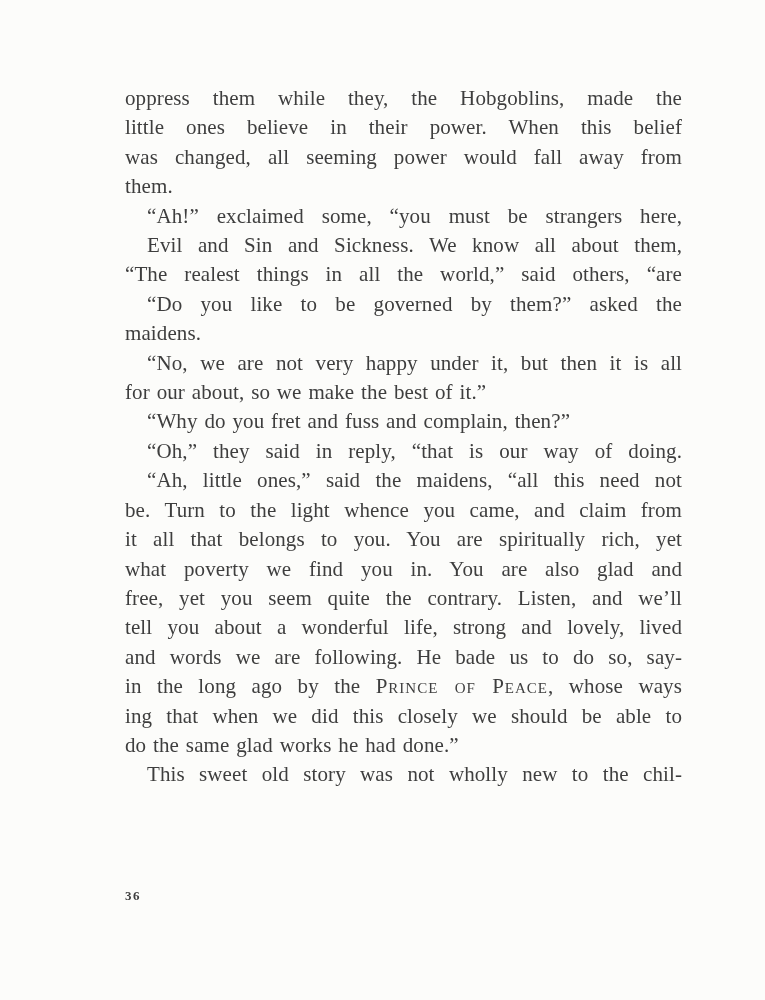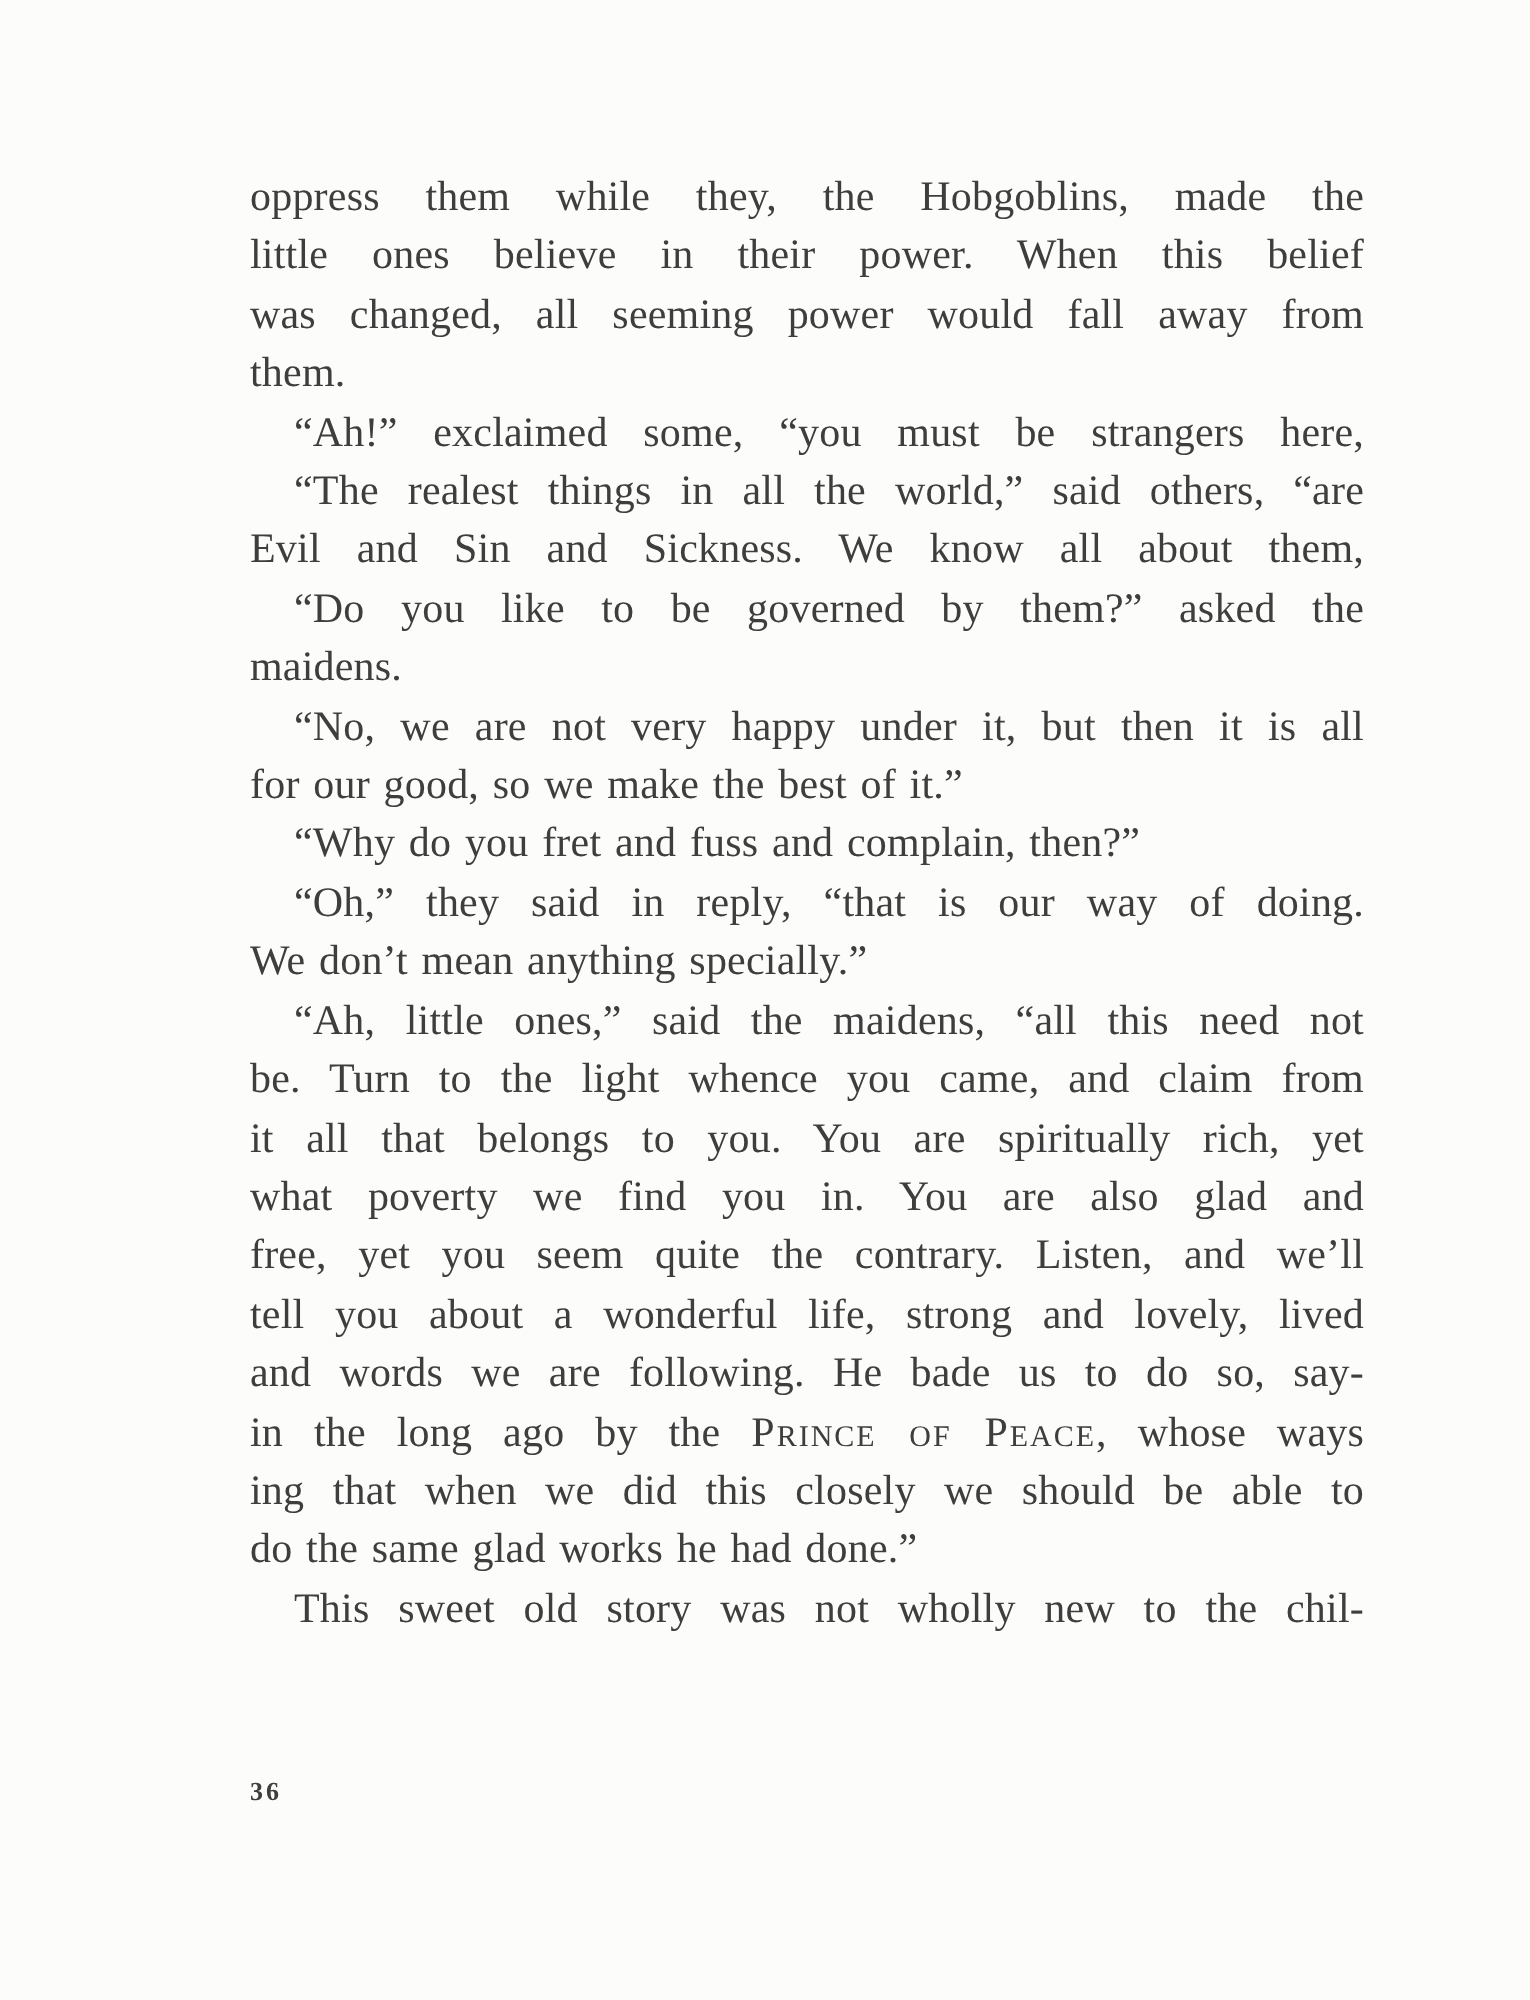--- a/index.html
+++ b/index.html
@@ -69,8 +69,8 @@
         <div class="line j">“Ah!” exclaimed some, “you must be strangers here,</div>
       </div>
       <div class="para indent">
+        <div class="line j">Evil and Sin and Sickness.  We know all about them,</div>
         <div class="line j">“The realest things in all the world,” said others, “are</div>
-        <div class="line j">Evil and Sin and Sickness.  We know all about them,</div>
       </div>
       <div class="para indent">
         <div class="line j">“Do you like to be governed by them?” asked the</div>

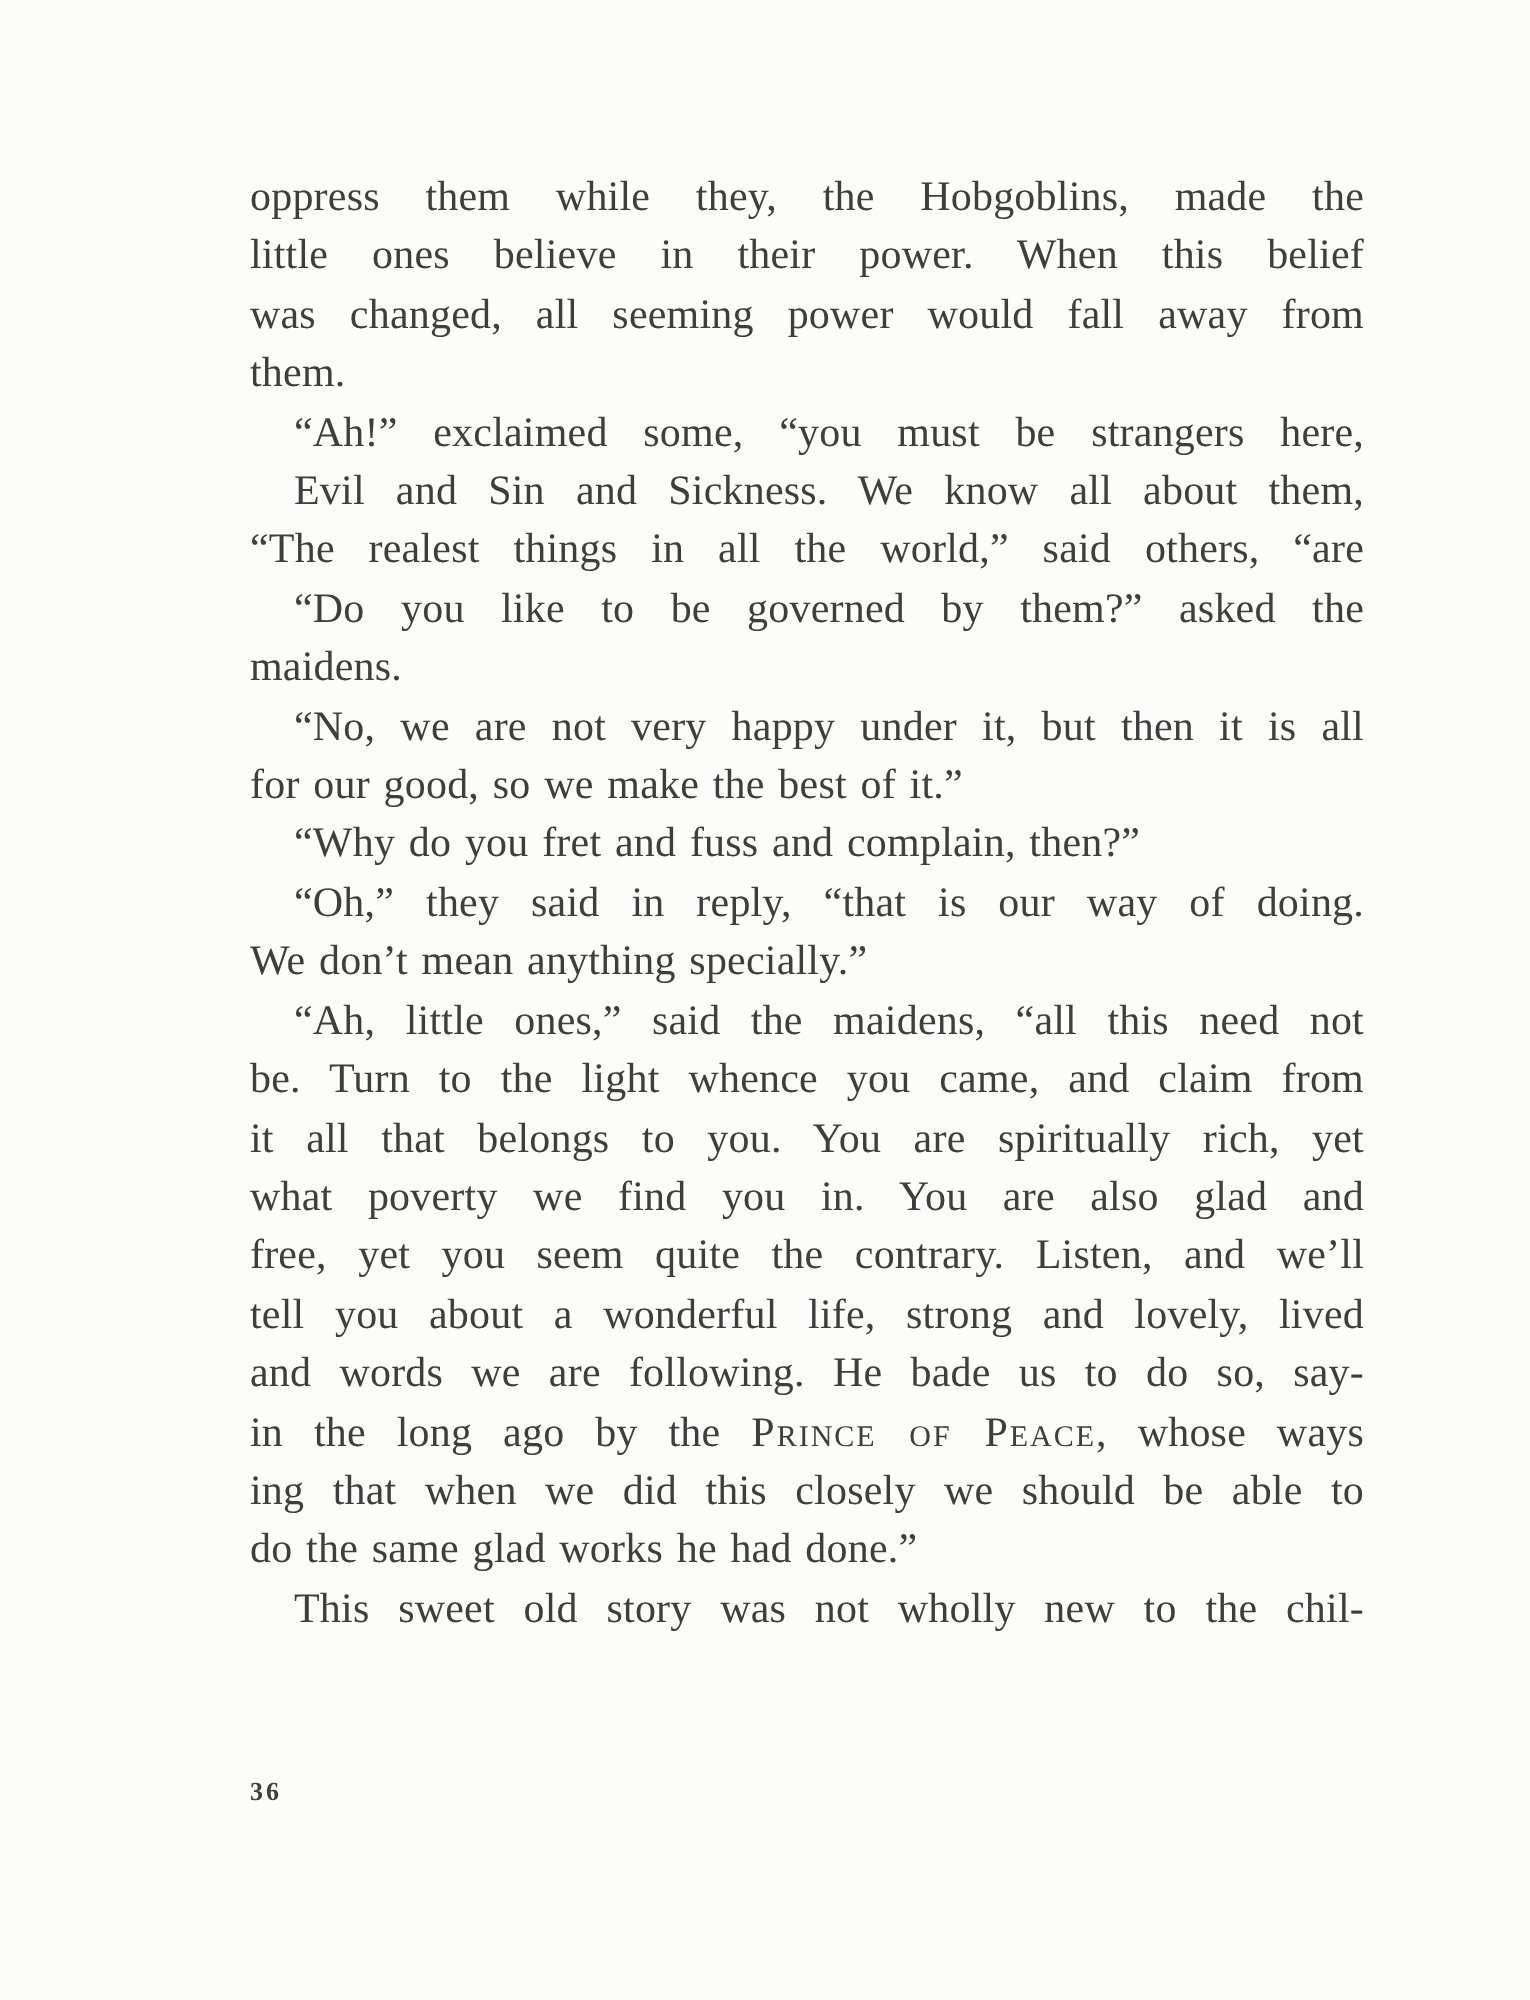--- a/index.html
+++ b/index.html
@@ -78,7 +78,7 @@
       </div>
       <div class="para indent">
         <div class="line j">“No, we are not very happy under it, but then it is all</div>
-        <div class="line">for our good, so we make the best of it.”</div>
+        <div class="line">for our about, so we make the best of it.”</div>
       </div>
       <div class="para indent">
         <div class="line">“Why do you fret and fuss and complain, then?”</div>

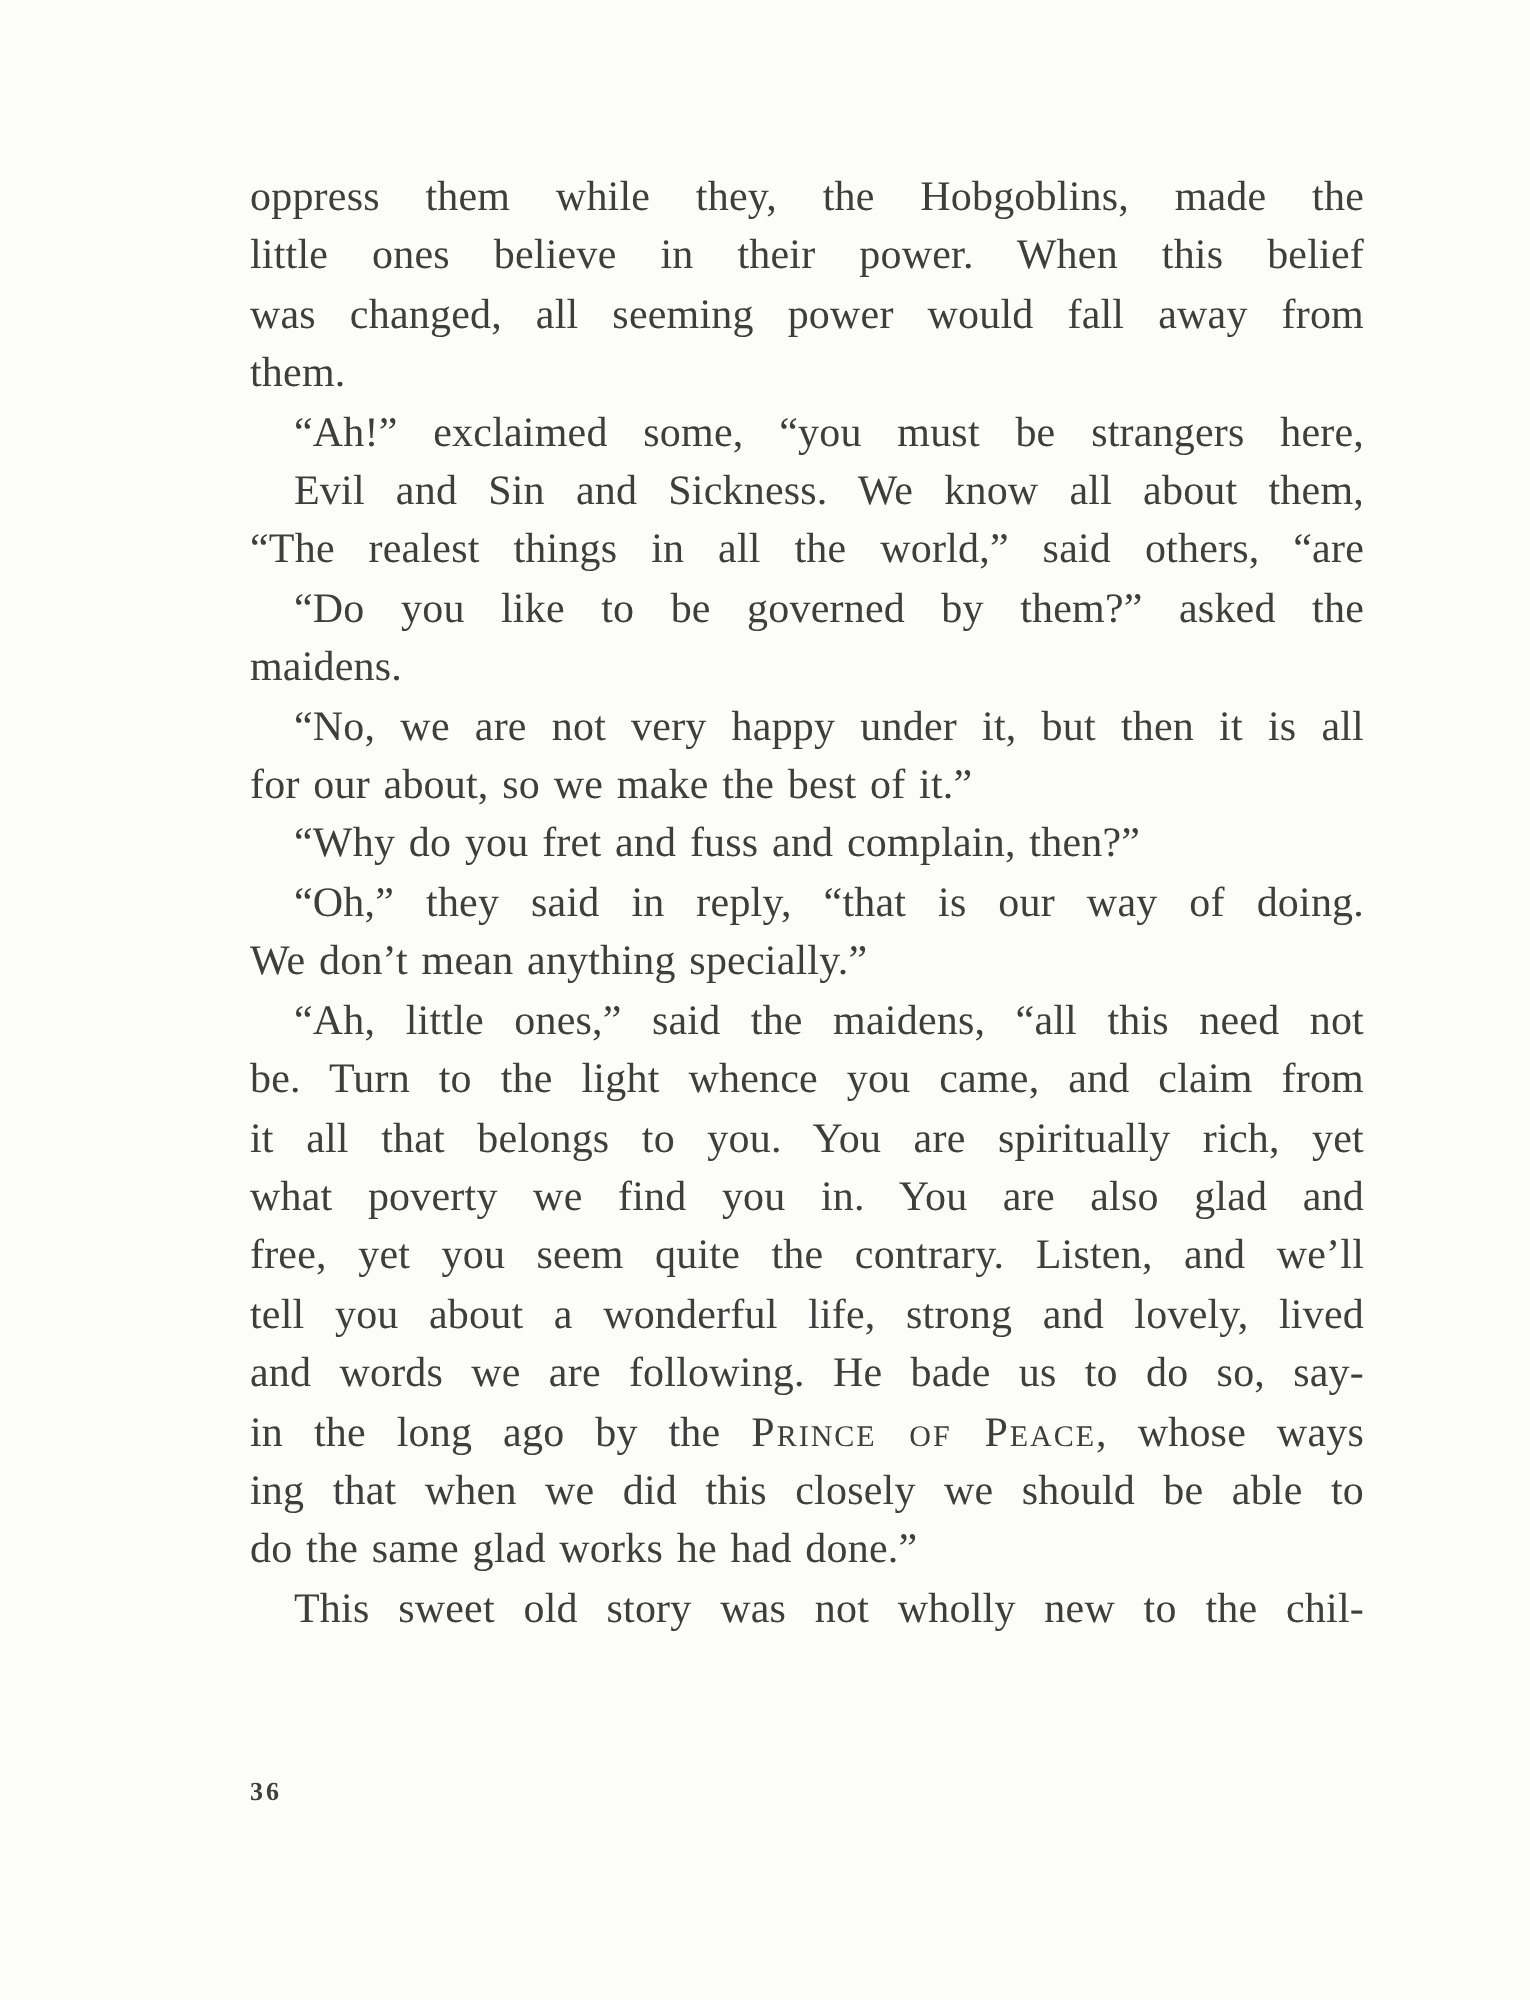--- a/index.html
+++ b/index.html
@@ -85,7 +85,6 @@
       </div>
       <div class="para indent">
         <div class="line j">“Oh,” they said in reply, “that is our way of doing.</div>
-        <div class="line">We don’t mean anything specially.”</div>
       </div>
       <div class="para indent">
         <div class="line j">“Ah, little ones,” said the maidens, “all this need not</div>

